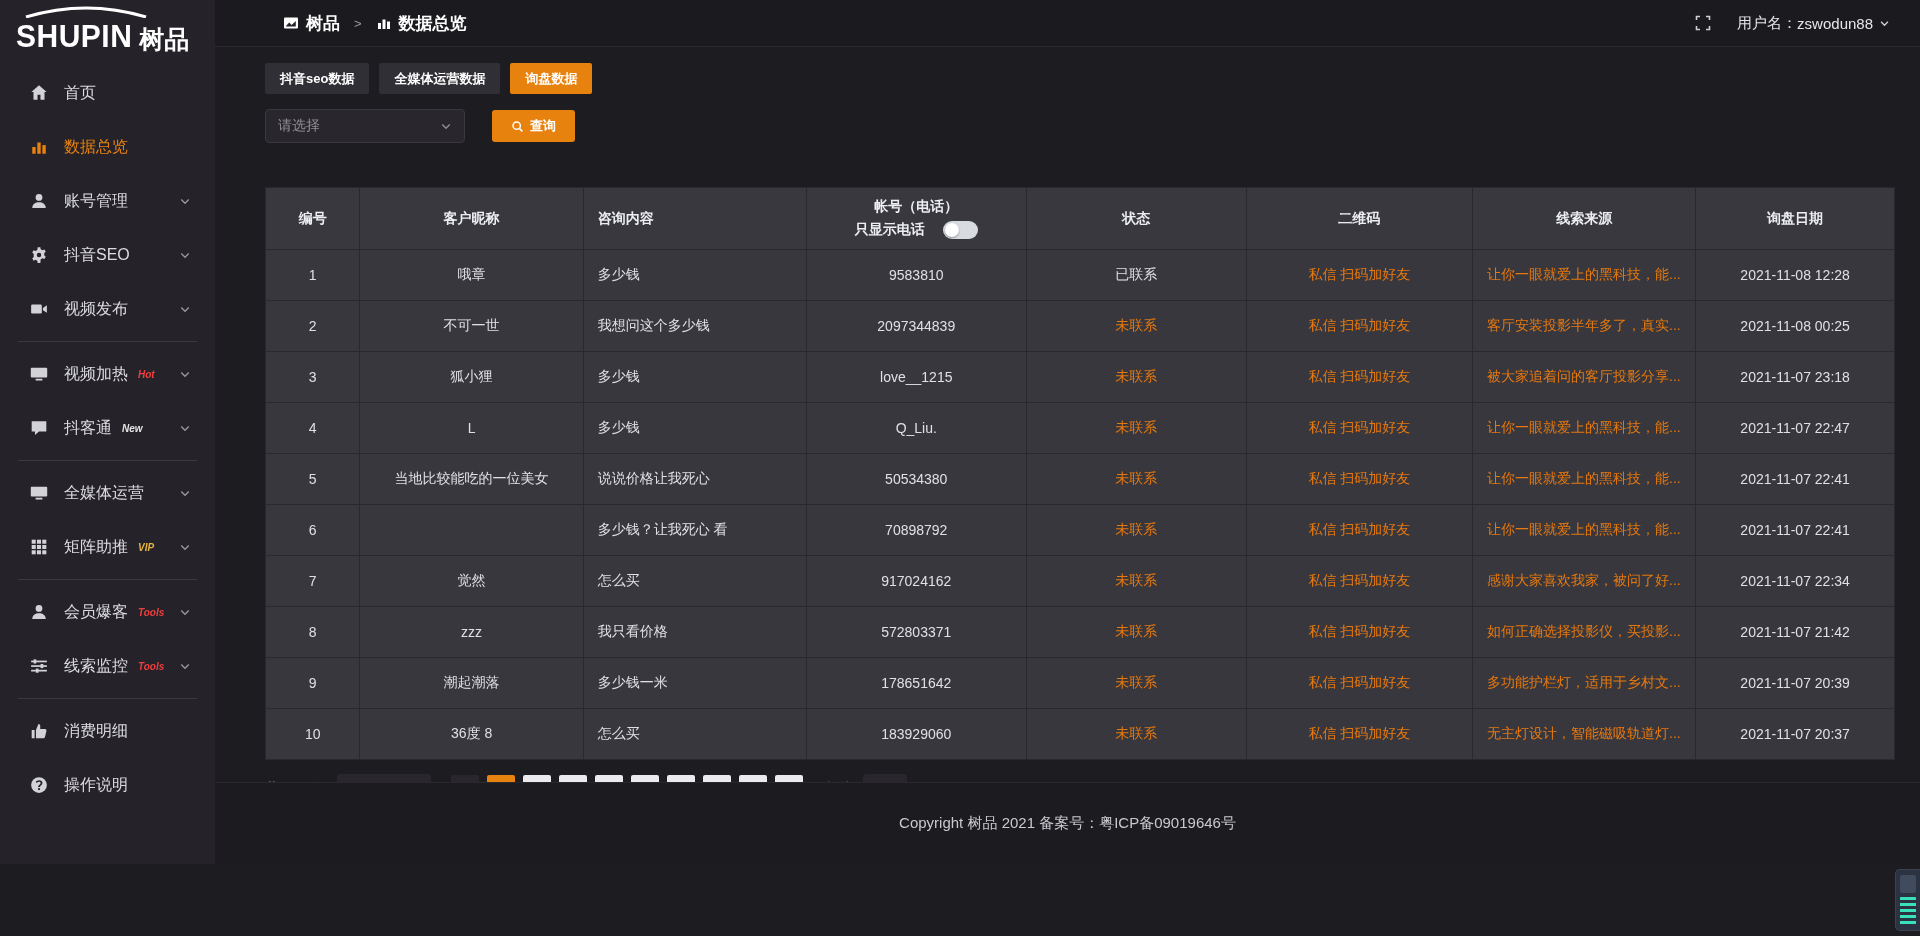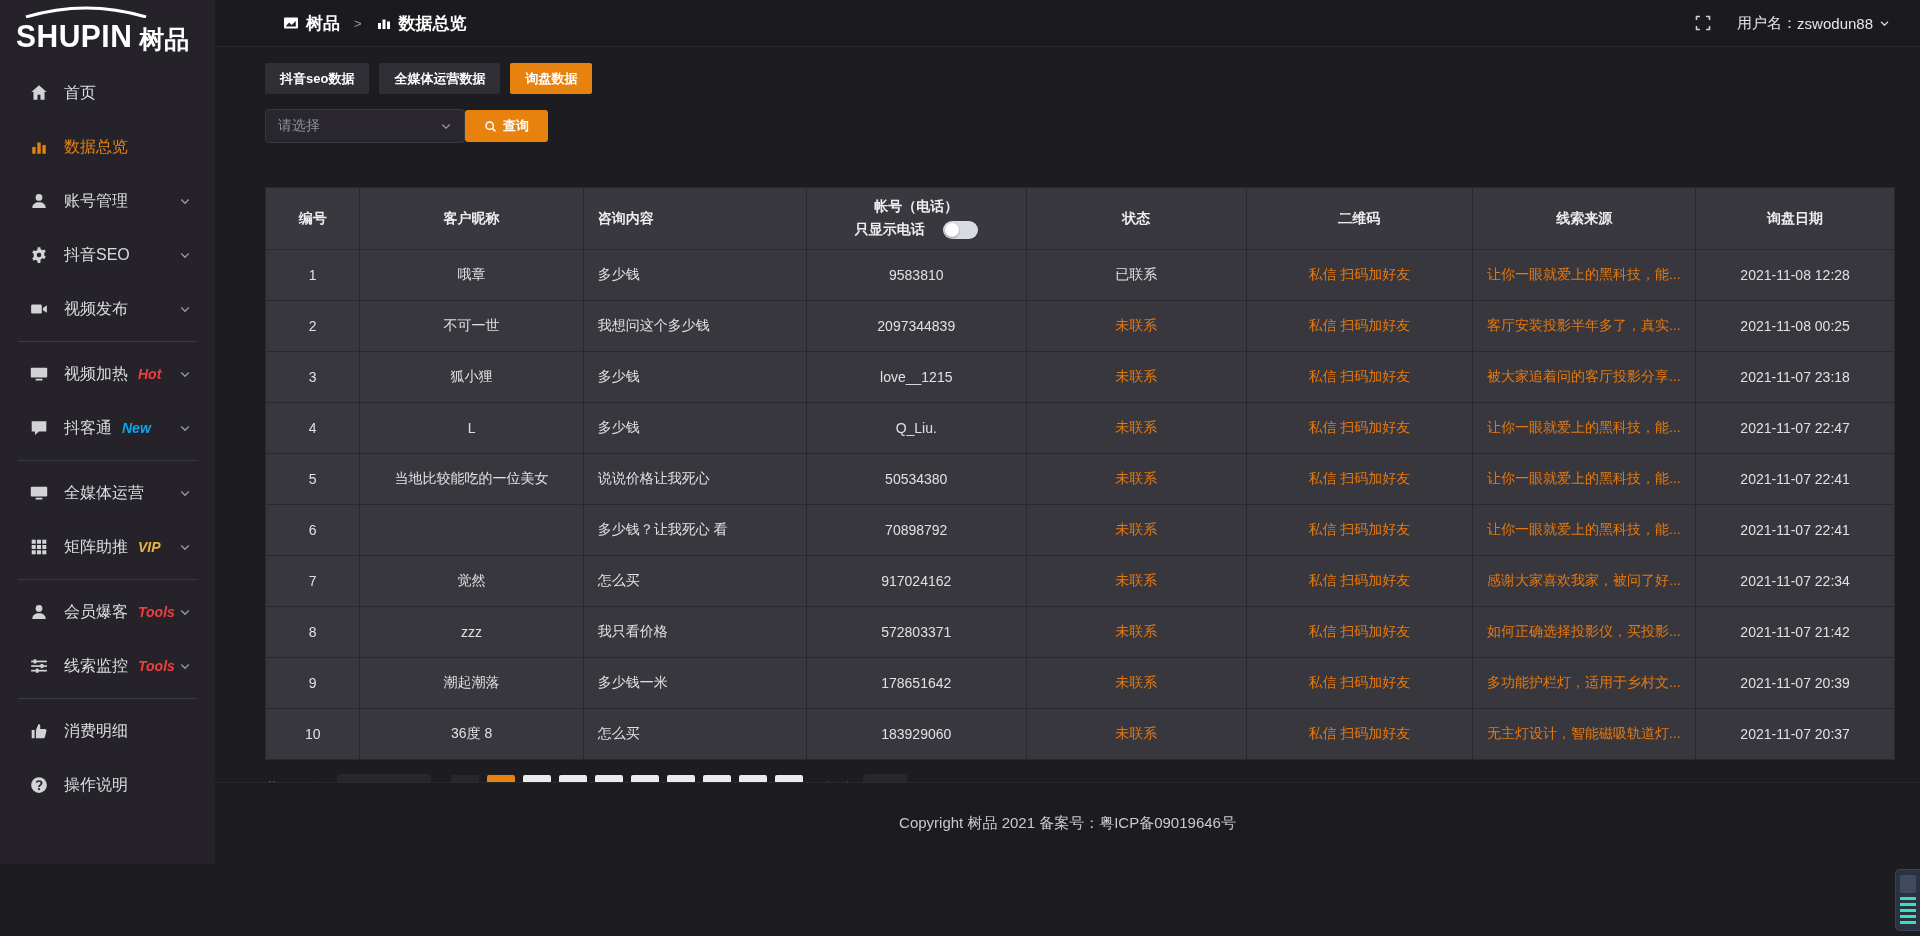--- a/index.html
+++ b/index.html
@@ -57,7 +57,7 @@
   .period-group { display:flex; gap:9px; margin-left:18px; }
   .period-btn { height:32px; min-width:71px; padding:0 12px; display:flex; align-items:center; justify-content:center; background:#fff; color:#2b2b33; font-size:13px; border-radius:3px; border:1px solid #fff; cursor:pointer; }
   .period-btn.selected { border-color:#e8820f; }
-  .query-btn { height:32px; padding:0 19px; background:#e8820f; color:#fff; border-radius:3px; display:flex; align-items:center; gap:6px; font-size:13px; font-weight:700; cursor:pointer; }
+  .query-btn { margin-left:27px; height:32px; padding:0 19px; background:#e8820f; color:#fff; border-radius:3px; display:flex; align-items:center; gap:6px; font-size:13px; font-weight:700; cursor:pointer; }
   .query-icon { width:13px; height:13px; display:flex; }
   .query-icon svg { width:100%; height:100%; }
 

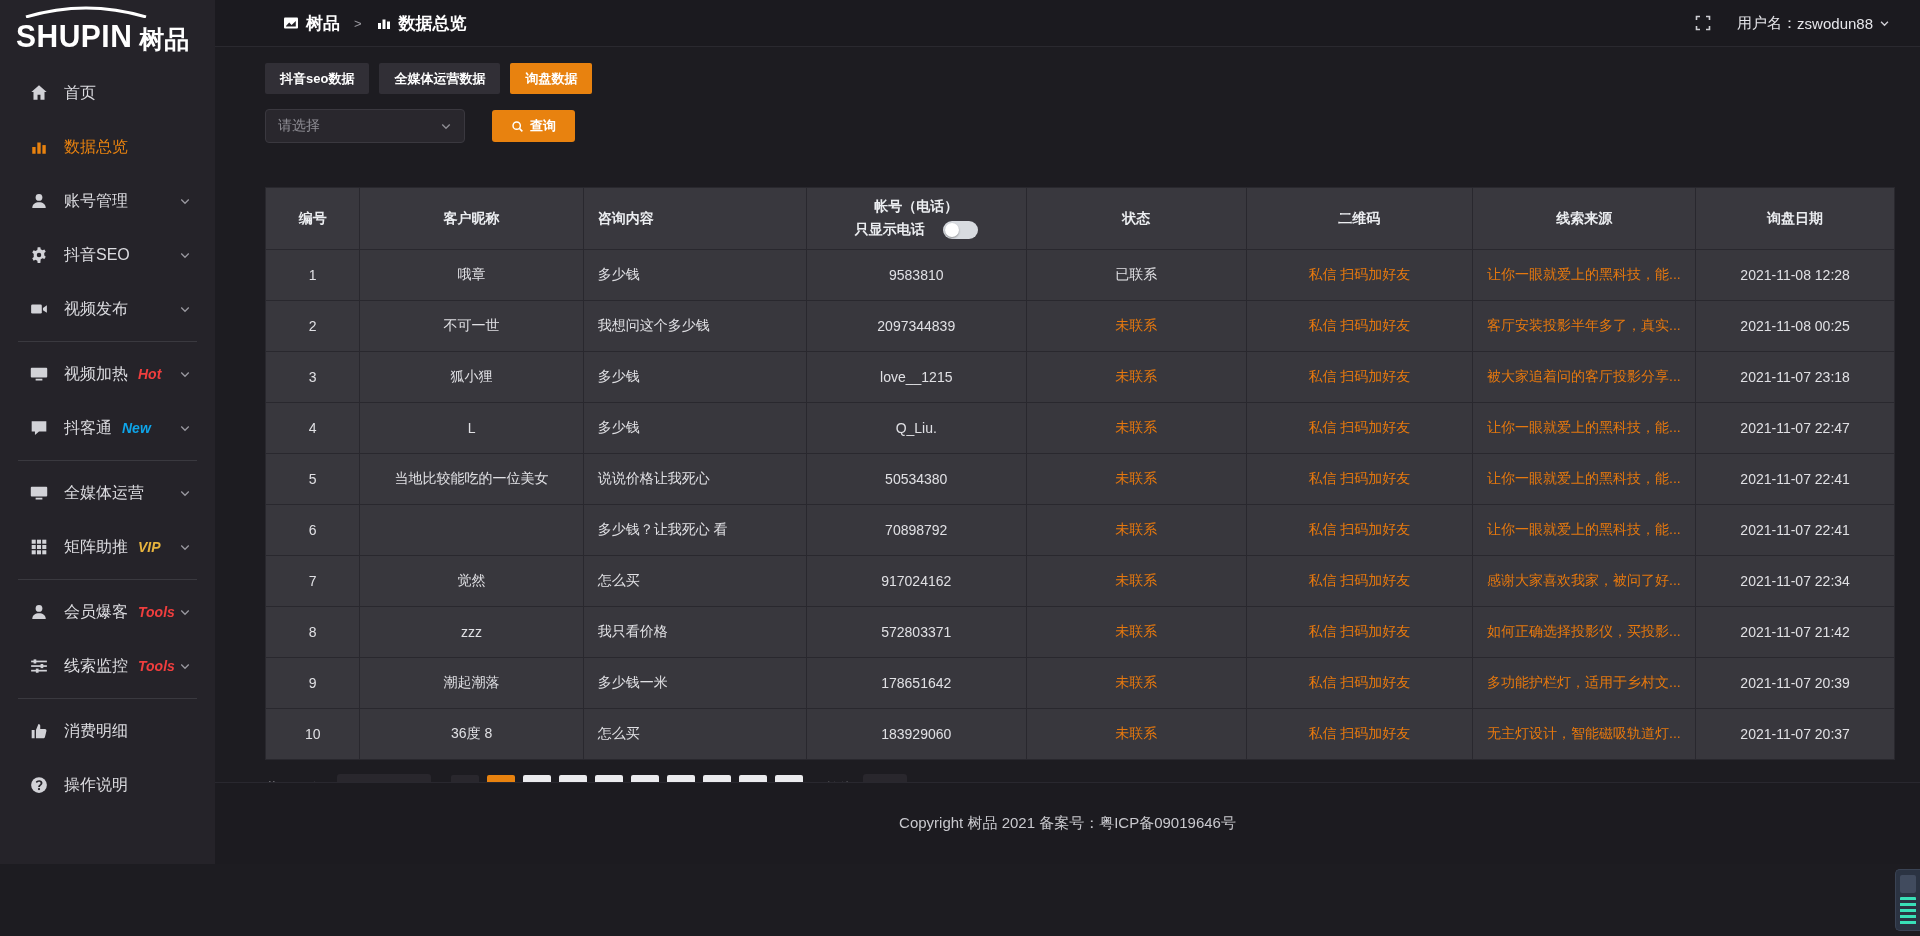--- a/index.html
+++ b/index.html
@@ -25,7 +25,7 @@
   .s-icon svg { width:100%; height:100%; fill:currentColor; }
   .side-item.active { color:#e8820f; }
   .side-item.active .s-icon { color:#e8820f; }
-  .s-badge { font-style:italic; font-weight:700; font-size:14px; margin-left:10px; }
+  .s-badge { font-style:italic; font-weight:700; font-size:10px; margin-left:10px; }
   .s-chevron { margin-left:auto; width:12px; height:12px; color:#9a99a0; display:flex; }
   .s-chevron svg { width:100%; height:100%; }
   .side-divider { height:1px; background:#3a393f; margin:5px 18px; }

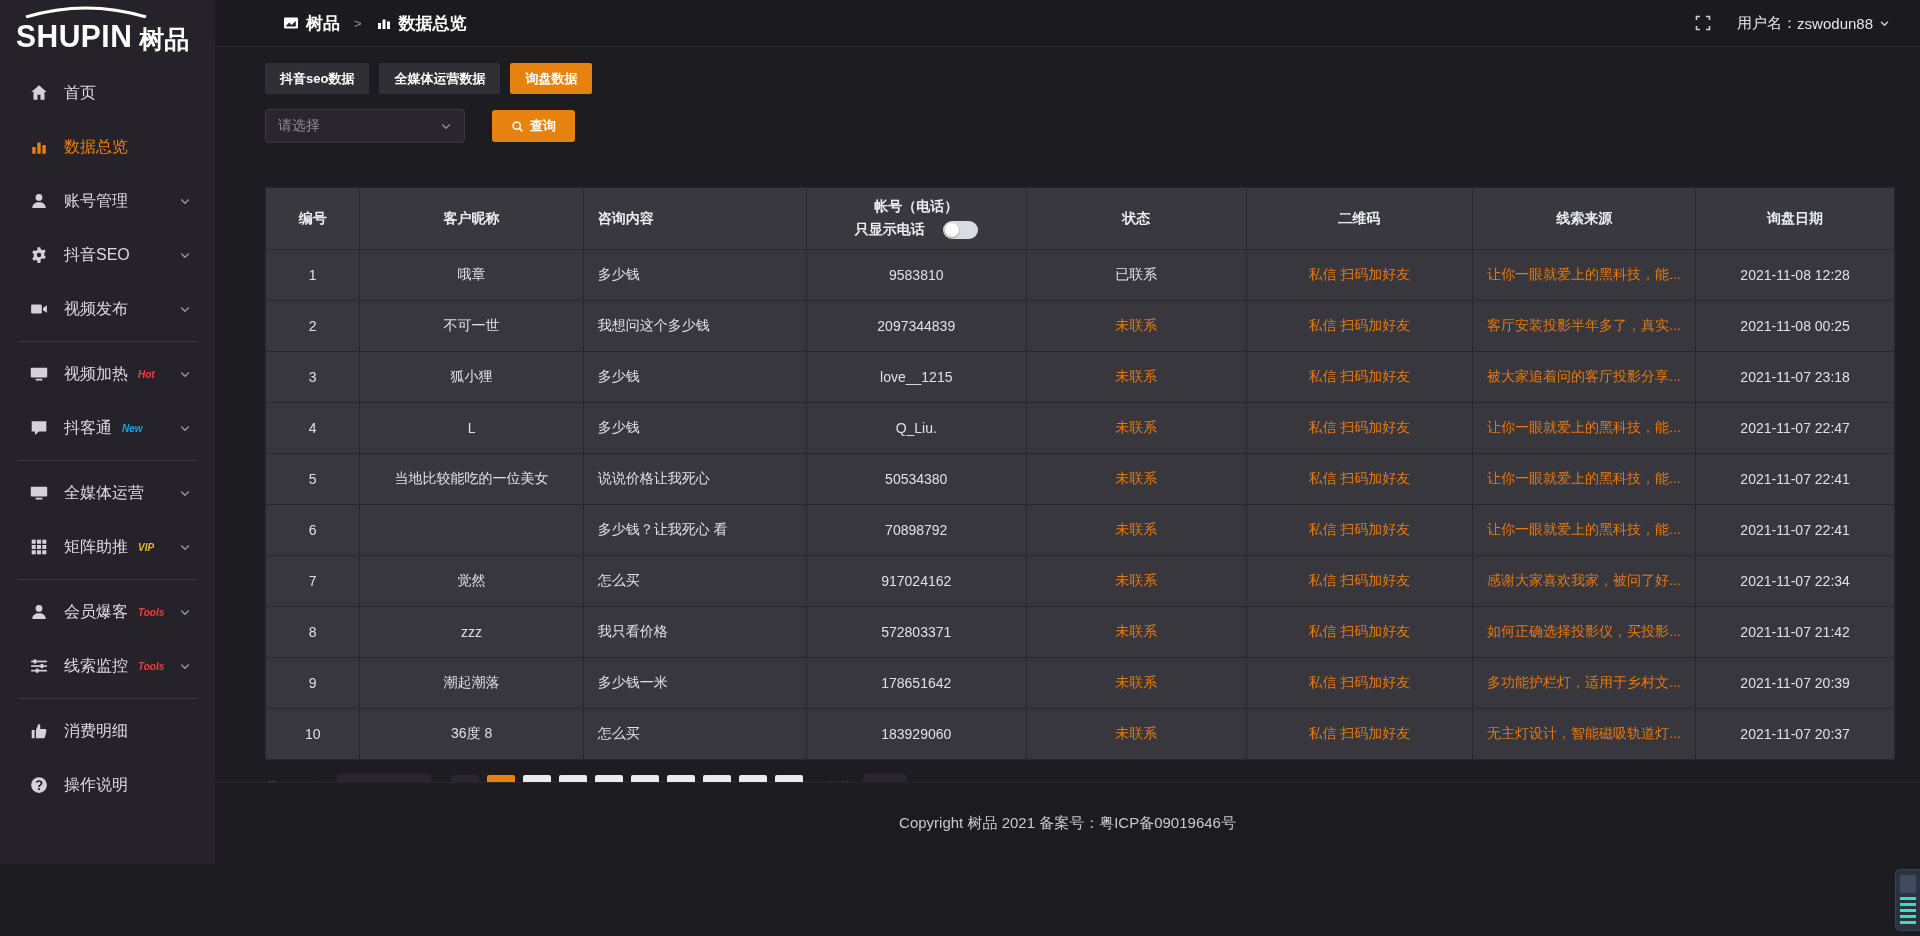--- a/index.html
+++ b/index.html
@@ -195,7 +195,7 @@
             </svg>
           </span>
           <span class="s-label">抖客通</span>
-          <span class="s-badge" style="color: #0ea5e9;">New</span>
+          <span class="s-badge" style="color: #e5e5e5;">New</span>
           <span class="s-chevron">
             <svg viewBox="0 0 16 16" fill="none" stroke="currentColor" stroke-width="1.7">
               <path d="M3 6l5 5 5-5"></path>

